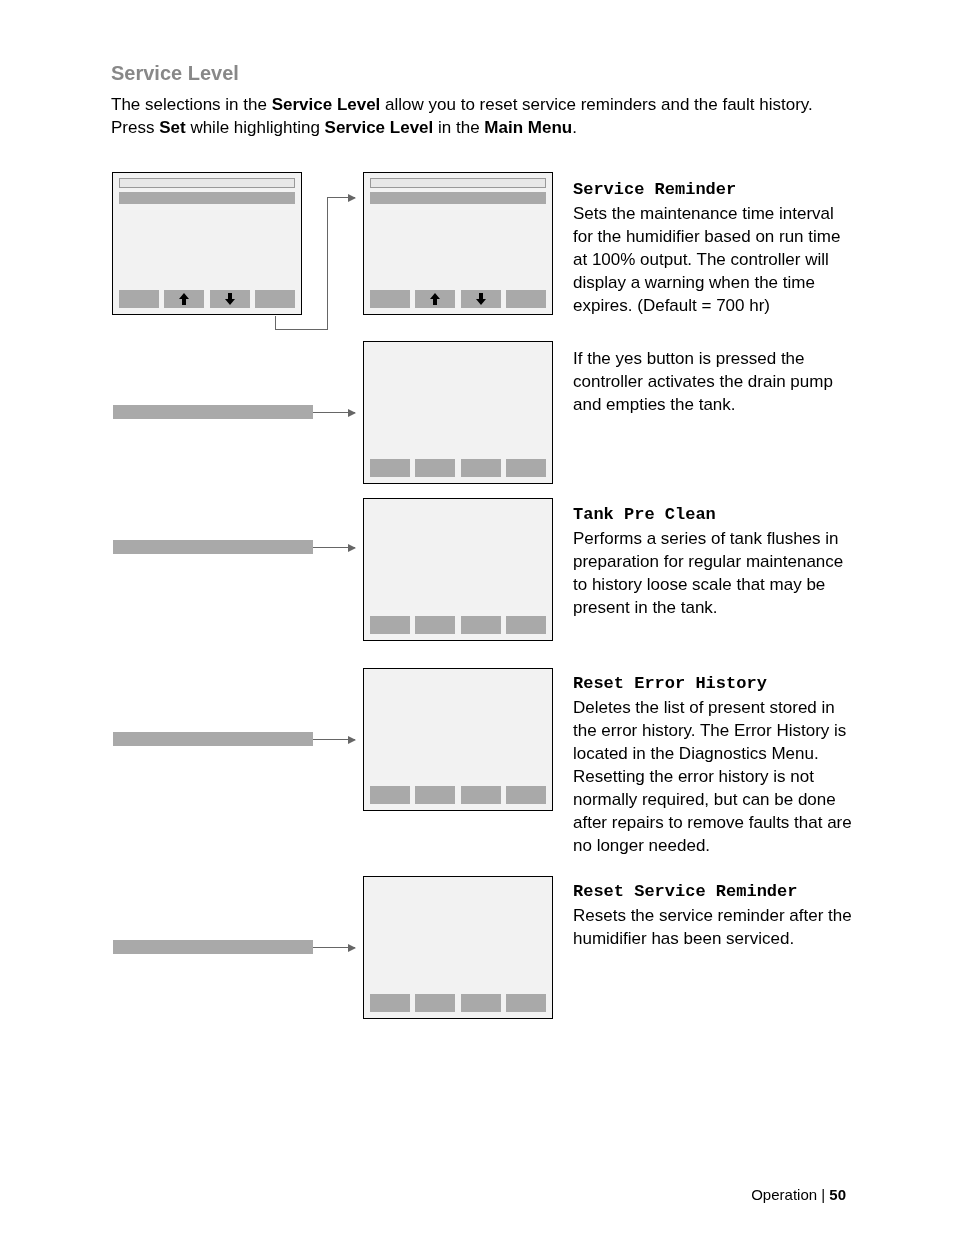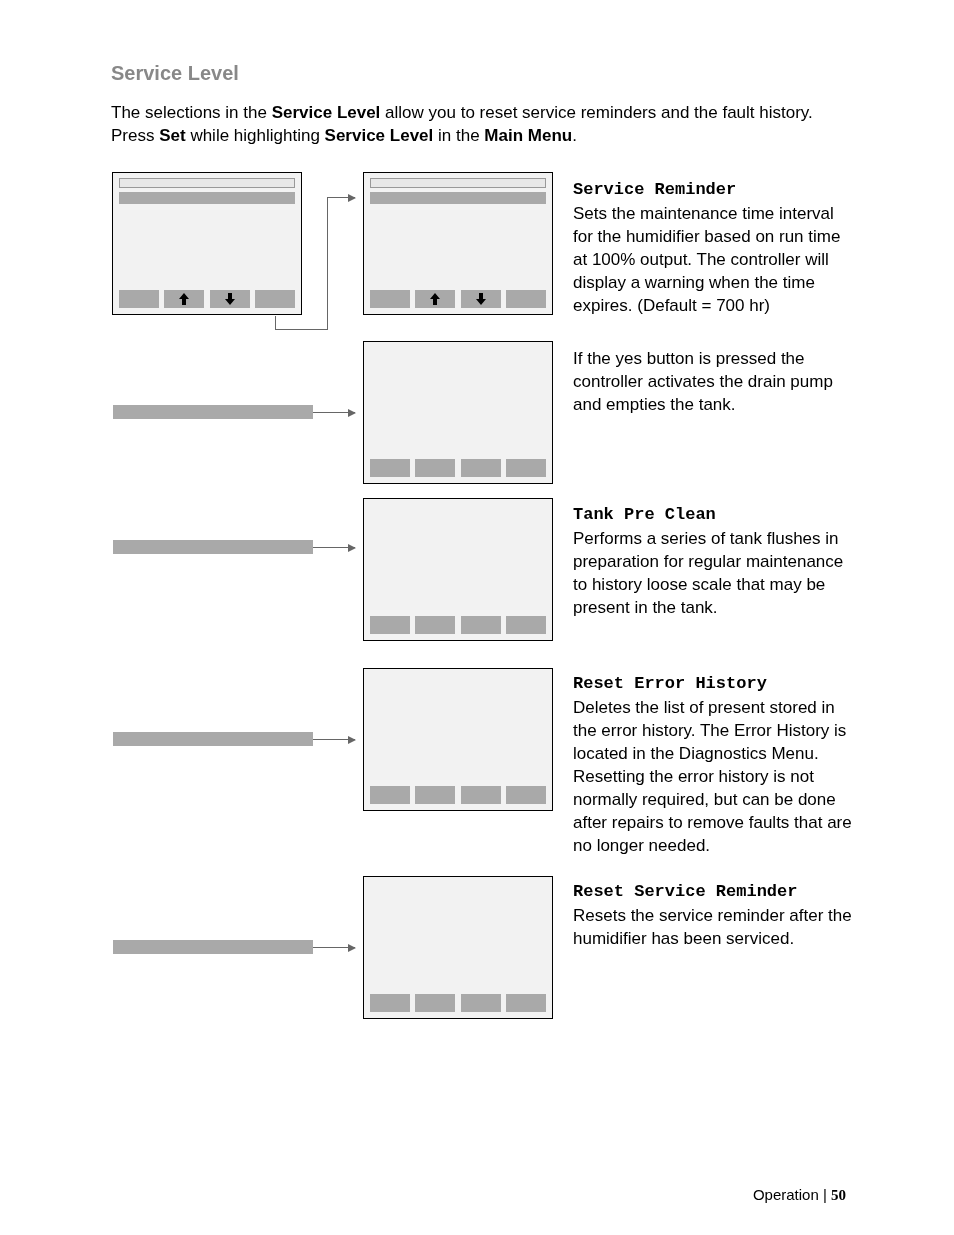--- a/index.html
+++ b/index.html
@@ -25,7 +25,7 @@
   .intro {
     position: absolute;
     left: 111px;
-    top: 102px;
+    top: 94px;
     width: 740px;
   }
   .intro .bold { font-weight: bold; font-family: Arial, sans-serif; }

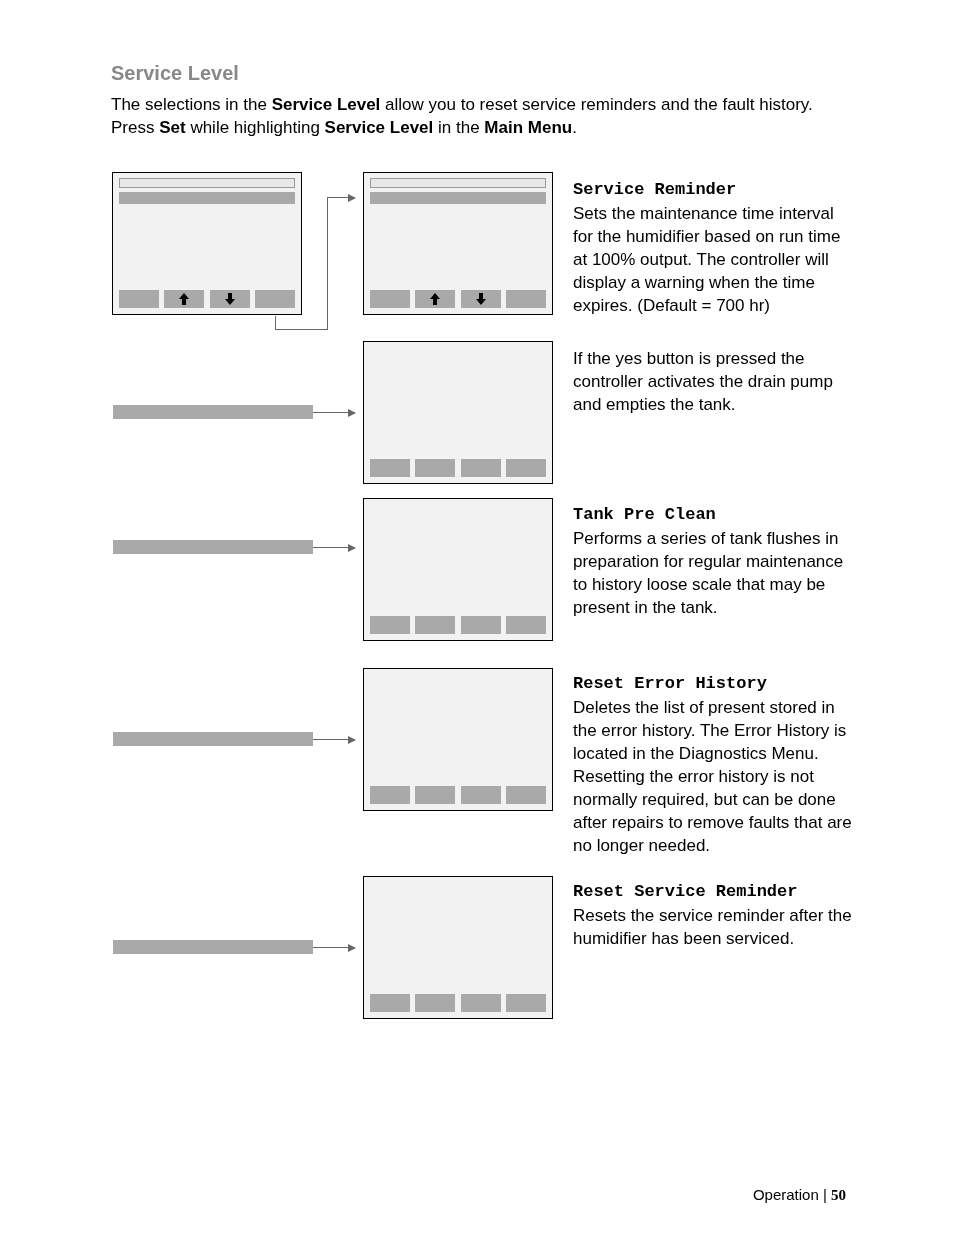--- a/index.html
+++ b/index.html
@@ -108,7 +108,7 @@
     bottom: 30px;
     font-size: 15px;
   }
-  .footer .pg { font-weight: bold; font-family: Liberation Serif, serif; }
+  .footer .pg { font-weight: bold; }
 </style>
 </head>
 <body>

